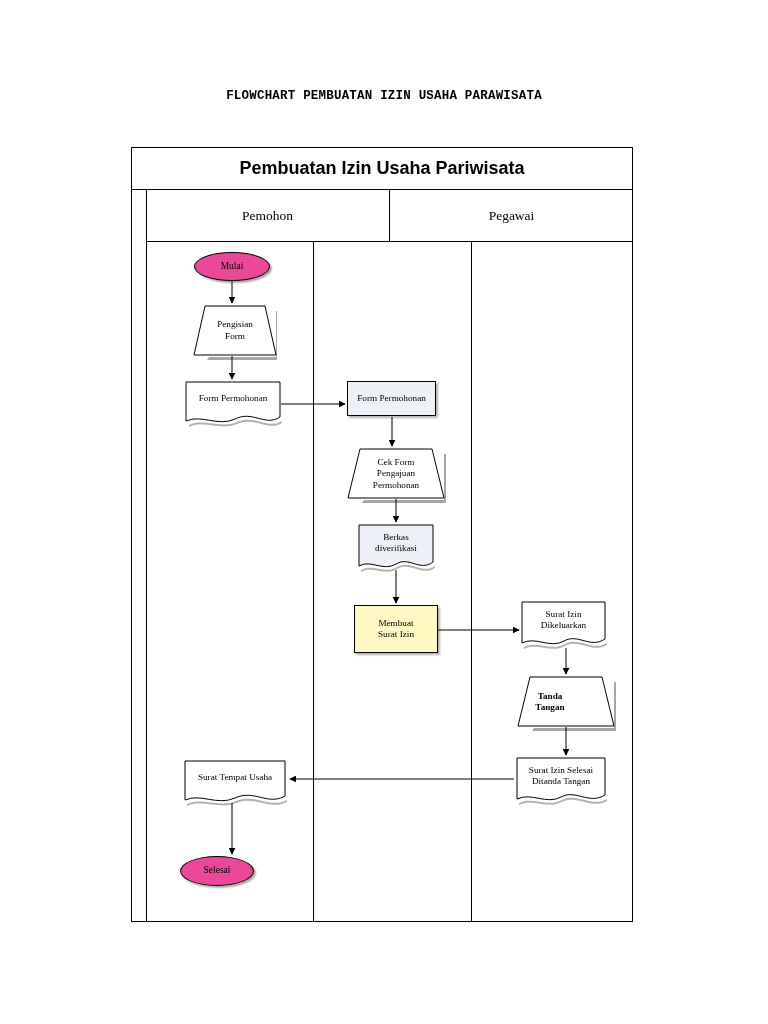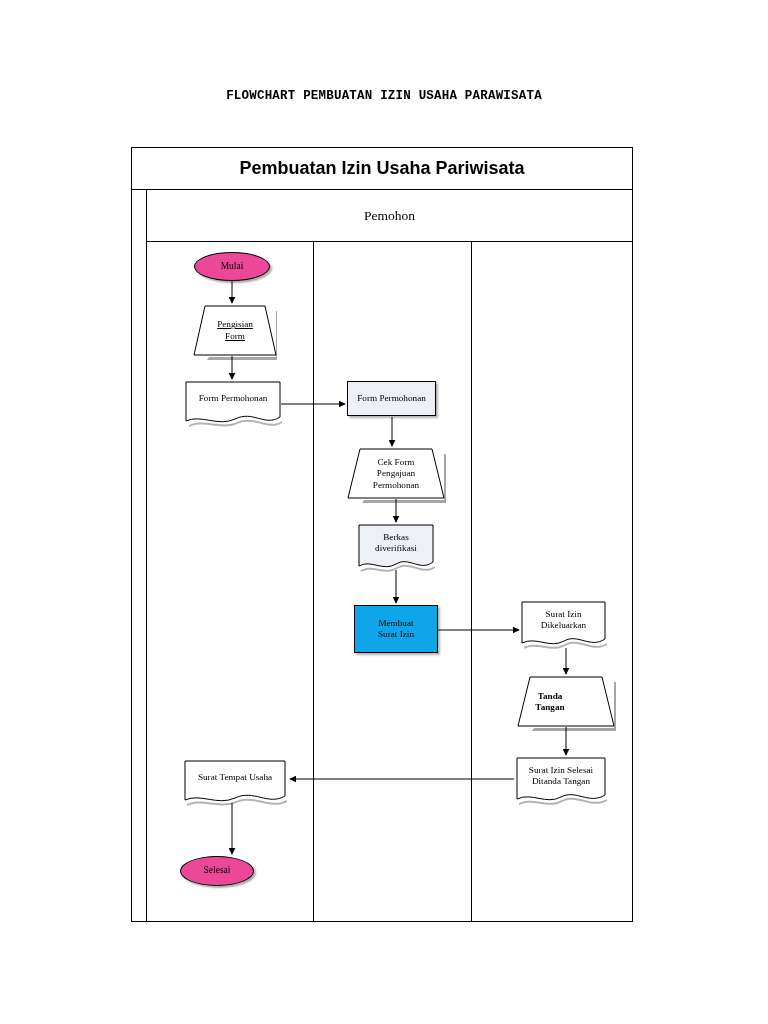--- a/index.html
+++ b/index.html
@@ -134,6 +134,7 @@
 
 <div id="lane-header">
   <div class="lane-head">Pemohon</div>
+  <div class="lane-head">Pegawai</div>
 </div>
 
 <div class="lane-sep" id="lane-sep-1"></div>

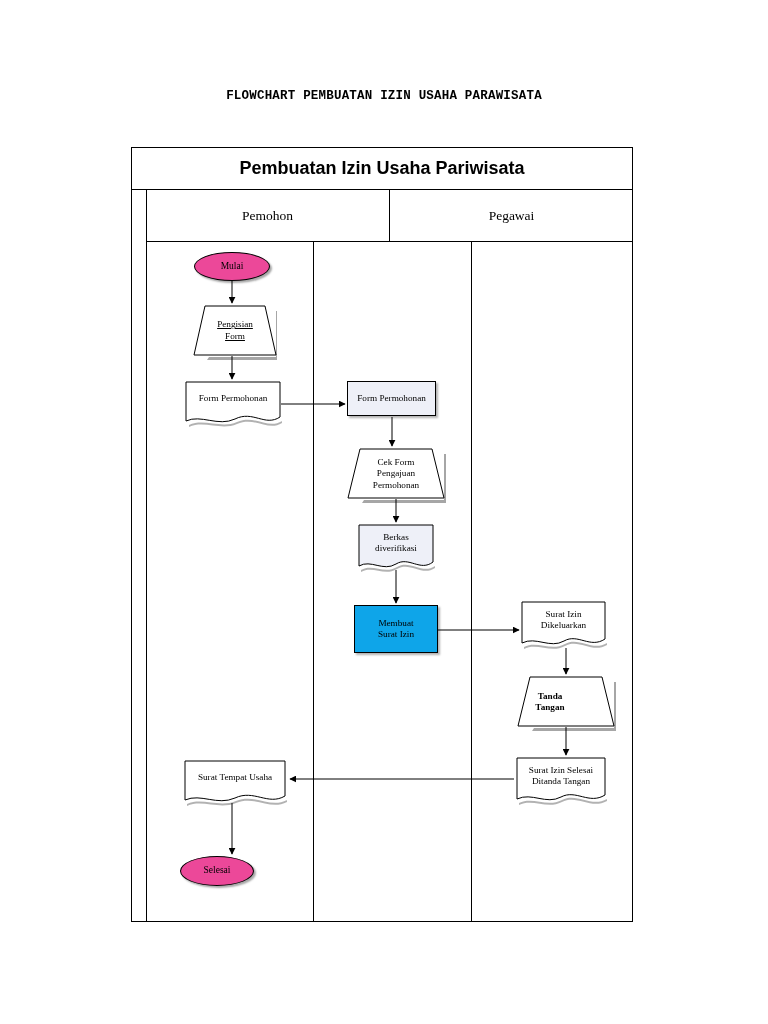--- a/index.html
+++ b/index.html
@@ -146,7 +146,7 @@
   <polygon points="12,1 72,1 83,50 1,50" fill="#ffffff" stroke="#000" stroke-width="1"></polygon>
   <polygon points="14,55 85,55 85,6 83,6 83,52 16,52" fill="#000" opacity="0.35"></polygon>
 </svg>
-<div class="shape-label" style="left:193px; top:305px; width:84px; height:51px;text-decoration:underline;">
+<div class="shape-label" style="left:193px; top:305px; width:84px; height:51px;">
   <span style="white-space:pre-line">Pengisian
 Form</span>
 </div>

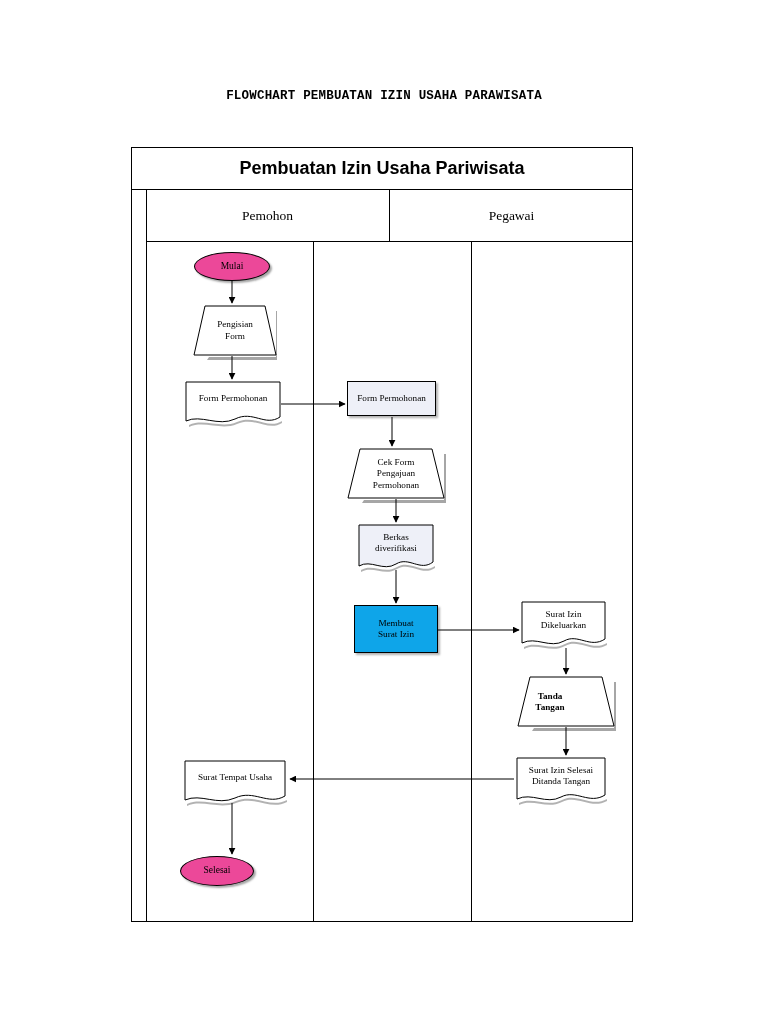--- a/index.html
+++ b/index.html
@@ -180,7 +180,7 @@
 diverifikasi</span>
 </div>
 
-<div class="node" style="left:354px; top:605px; width:84px; height:48px; background:#0ea5e9; border:1px solid #000; box-shadow:2px 2px 2px rgba(0,0,0,0.3);">
+<div class="node" style="left:354px; top:605px; width:84px; height:48px; background:#fef9c3; border:1px solid #000; box-shadow:2px 2px 2px rgba(0,0,0,0.3);">
   <span style="white-space:pre-line">Membuat
 Surat Izin</span>
 </div>

